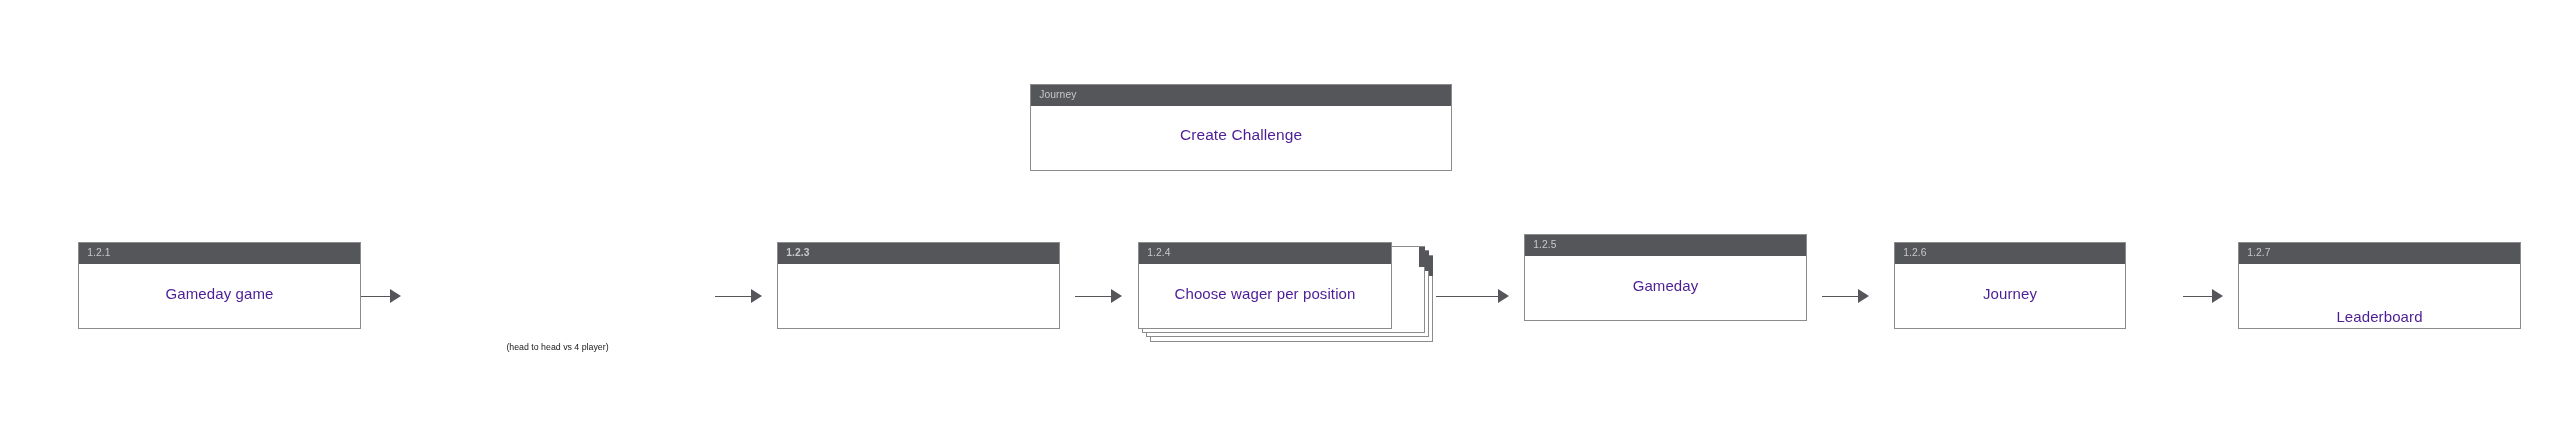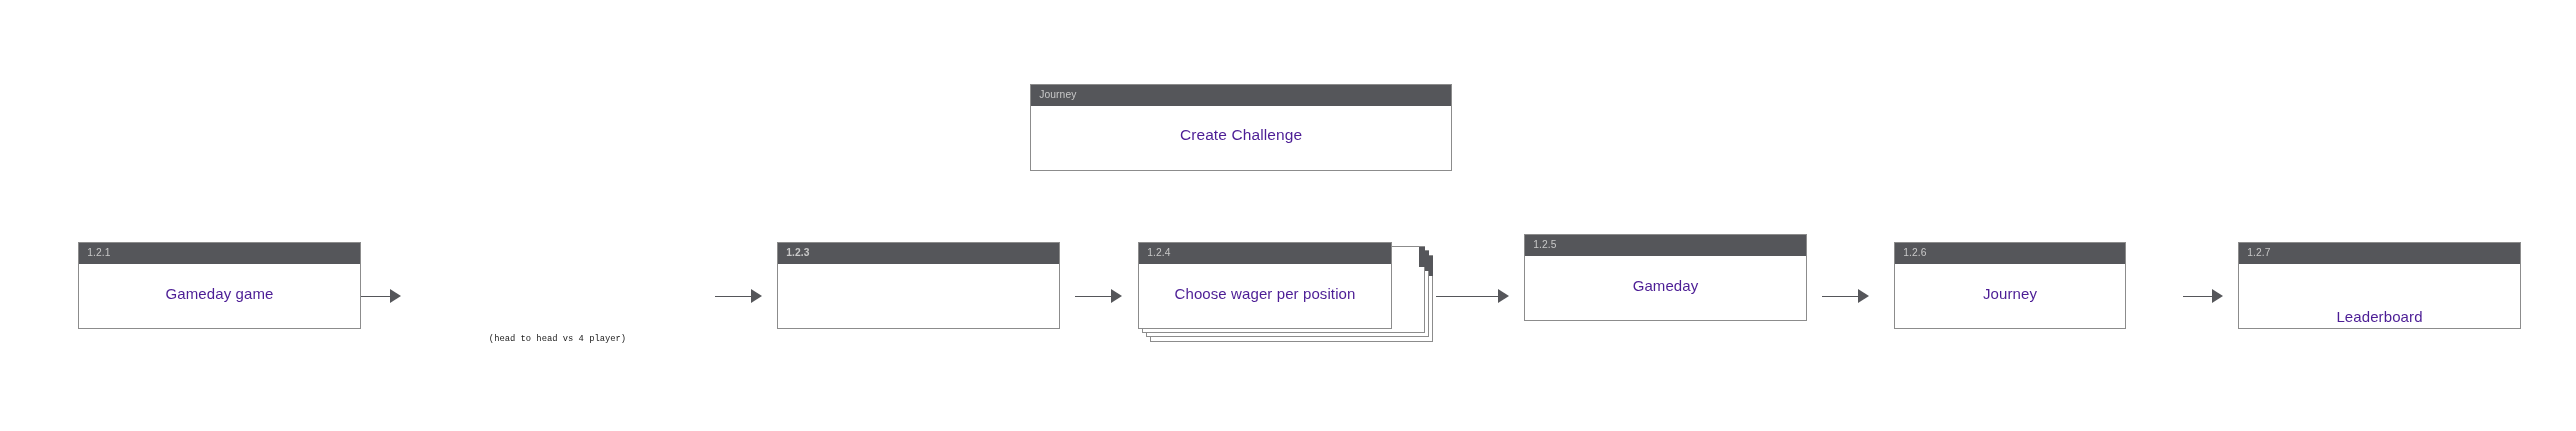--- a/index.html
+++ b/index.html
@@ -158,7 +158,7 @@
       <div class="card-header">1.2.1</div>
       <div class="card-body">Gameday game</div>
     </div>
-    <div class="caption" style="left: 416px; width: 283px; top: 334px; font-family: Liberation Mono, monospace;">(head to head vs 4 player)</div>
+    <div class="caption" style="left: 416px; width: 283px; top: 342px;">(head to head vs 4 player)</div>
     <div class="card step-card" style="left: 777px; top: 242px; width: 283px; z-index: 20; font-weight: bold;">
       <div class="card-header">1.2.3</div>
     </div>

